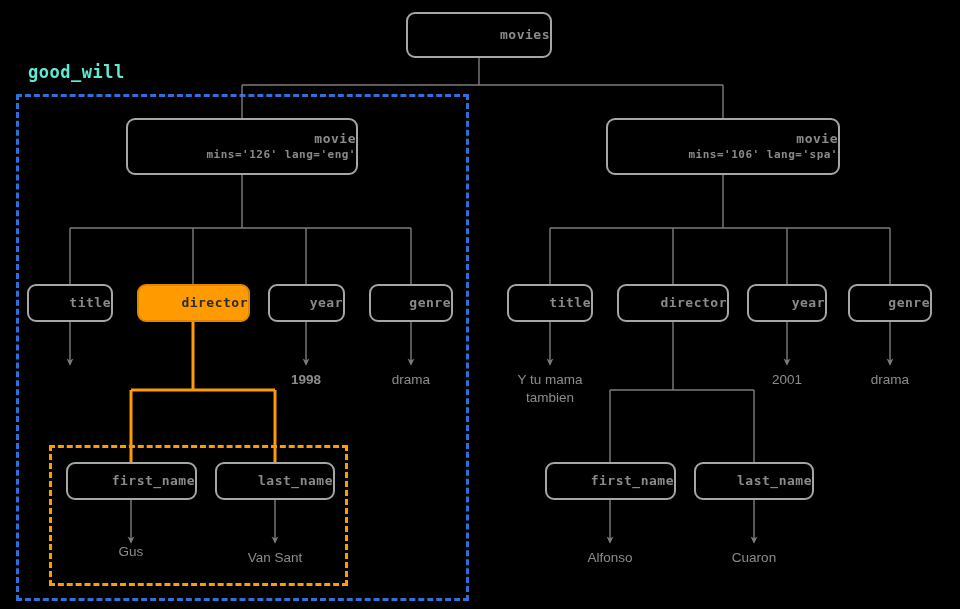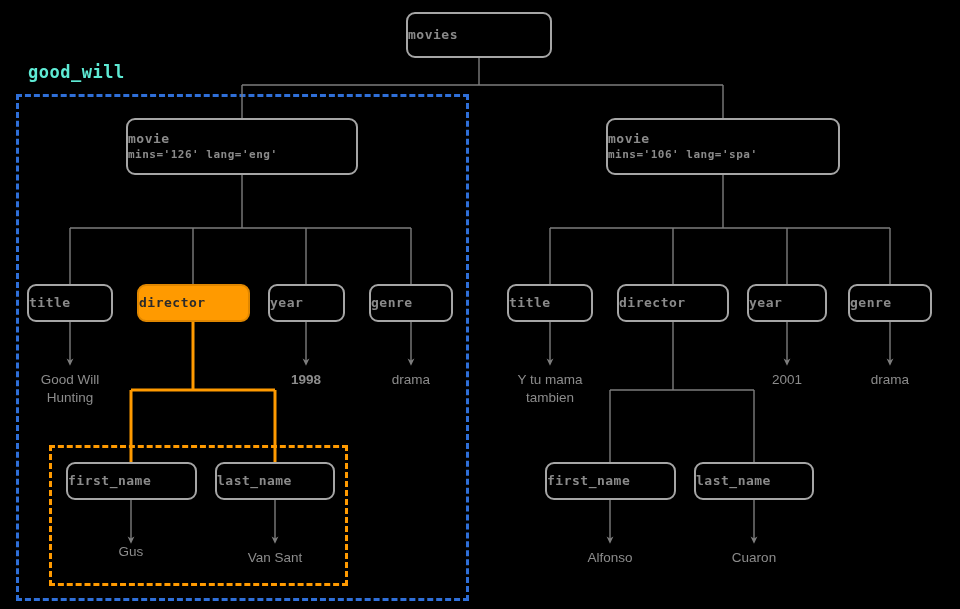--- a/index.html
+++ b/index.html
@@ -34,7 +34,7 @@
     font-weight: bold;
     display: flex;
     flex-direction: column;
-    align-items: flex-start;
+    align-items: flex-end;
     justify-content: center;
     line-height: 1.35;
     white-space: nowrap;

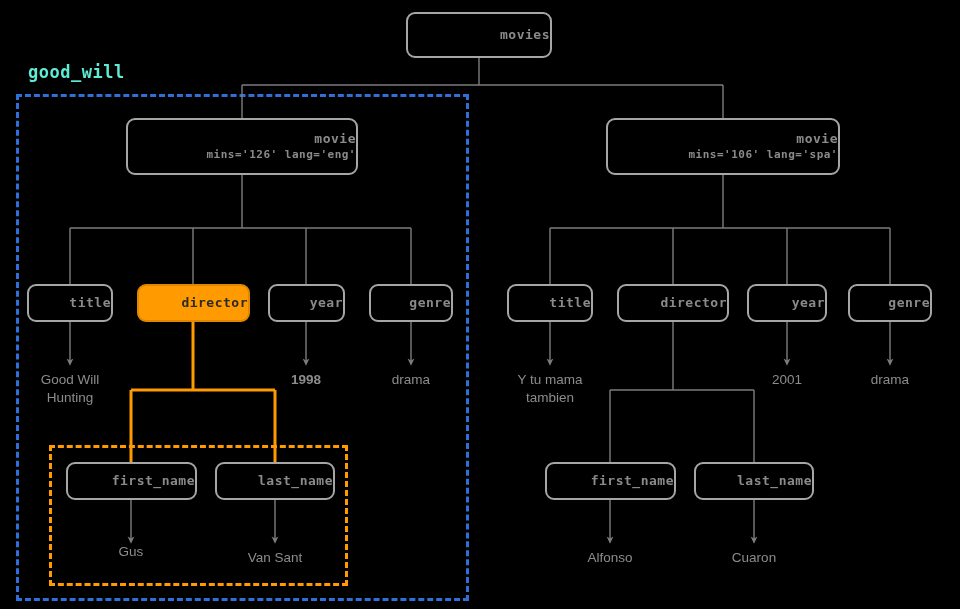--- a/index.html
+++ b/index.html
@@ -207,8 +207,6 @@
     <span class="nline1">last_name</span>
   </div>
 
-  <div class="leaf" style="left:10px; top:371px; width:120px;">Good Will
-Hunting</div>
   <div class="leaf" style="left:246px; top:371px; width:120px;font-weight:bold;">1998</div>
   <div class="leaf" style="left:351px; top:371px; width:120px;">drama</div>
   <div class="leaf" style="left:71px; top:543px; width:120px;">Gus</div>

